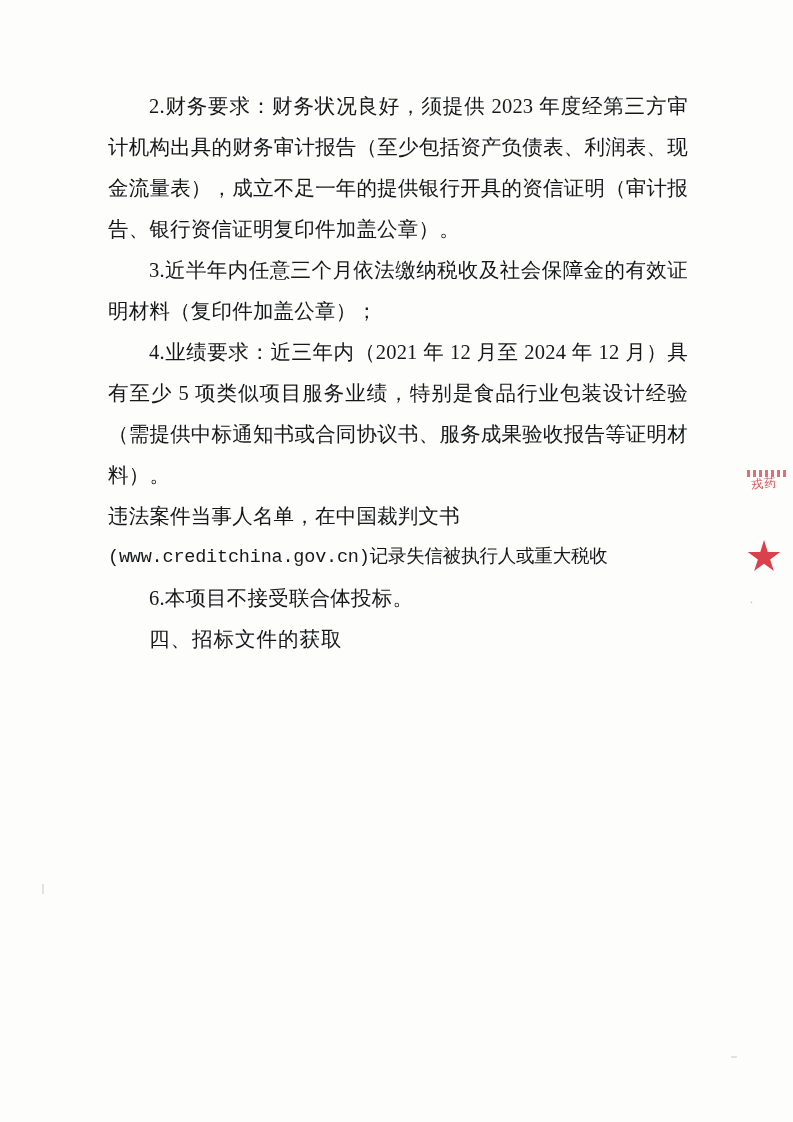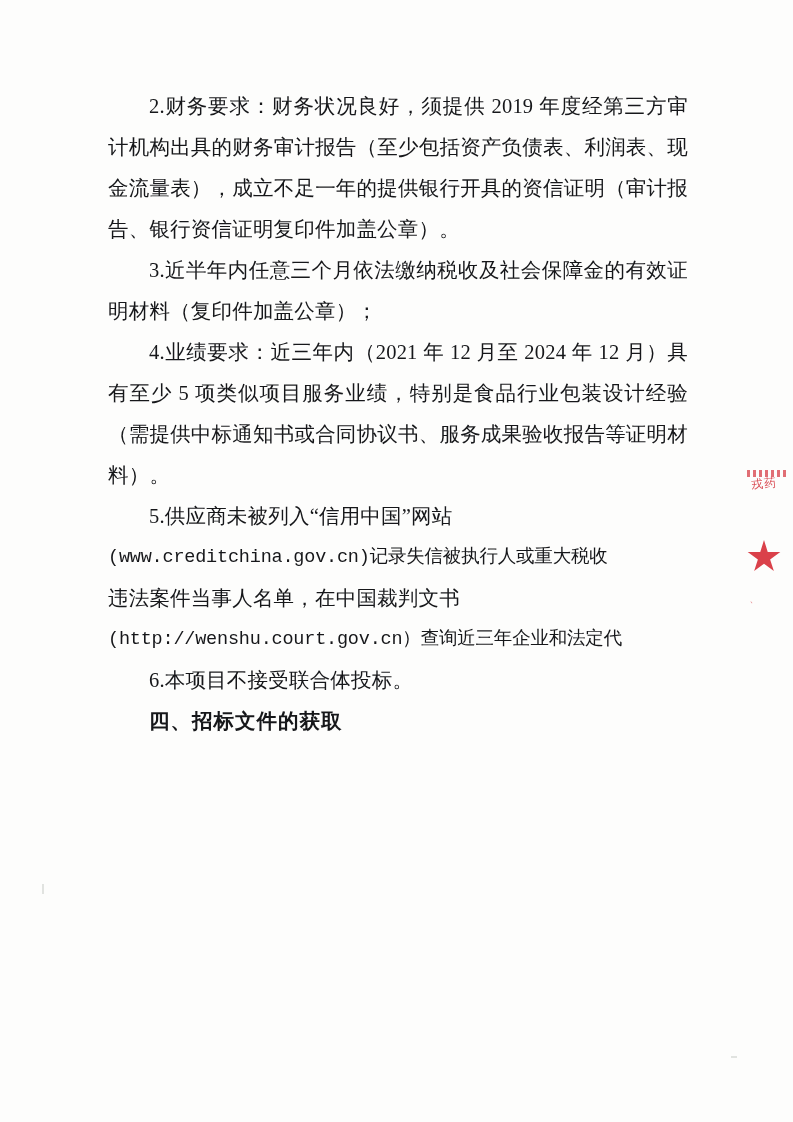--- a/index.html
+++ b/index.html
@@ -115,7 +115,7 @@
 
   <div class="content">
 
-    <p class="para">2.财务要求：财务状况良好，须提供 2019 年度经第三方审计机构出具的财务审计报告（至少包括资产负债表、利润表、现金流量表），成立不足一年的提供银行开具的资信证明（审计报告、银行资信证明复印件加盖公章）。</p>
+    <p class="para">2.财务要求：财务状况良好，须提供 2023 年度经第三方审计机构出具的财务审计报告（至少包括资产负债表、利润表、现金流量表），成立不足一年的提供银行开具的资信证明（审计报告、银行资信证明复印件加盖公章）。</p>
 
     <p class="para">3.近半年内任意三个月依法缴纳税收及社会保障金的有效证明材料（复印件加盖公章）；</p>
 

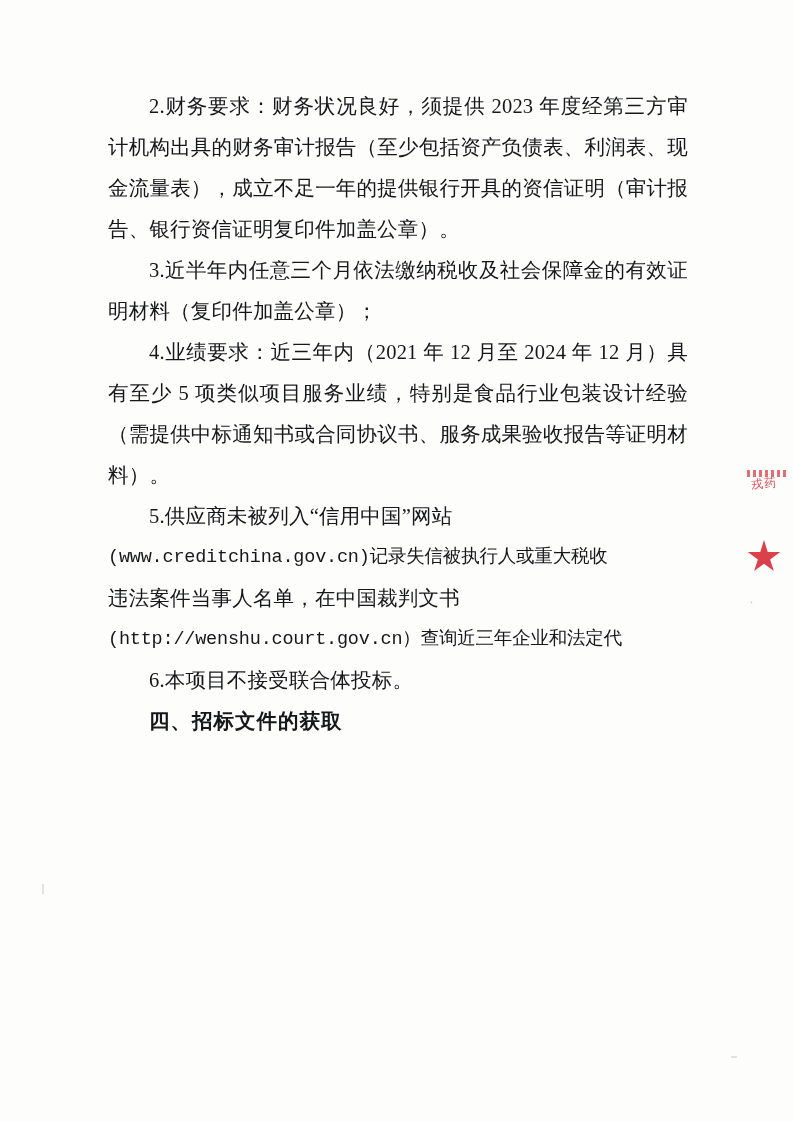--- a/index.html
+++ b/index.html
@@ -121,7 +121,6 @@
 
     <p class="para">4.业绩要求：近三年内（2021 年 12 月至 2024 年 12 月）具有至少 5 项类似项目服务业绩，特别是食品行业包装设计经验（需提供中标通知书或合同协议书、服务成果验收报告等证明材料）。</p>
 
-    <p class="para">5.供应商未被列入“信用中国”网站</p>
 
     <p class="para noindent mono">(www.creditchina.gov.cn)记录失信被执行人或重大税收</p>
 

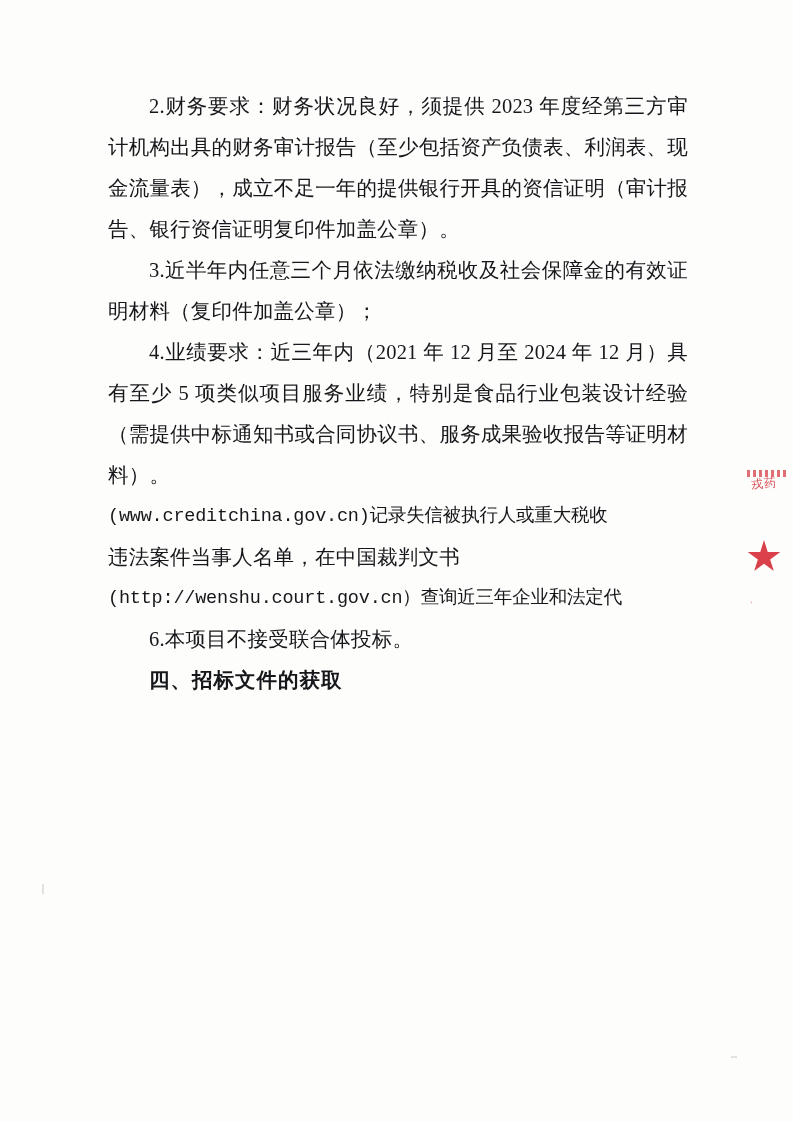--- a/index.html
+++ b/index.html
@@ -122,9 +122,9 @@
     <p class="para">4.业绩要求：近三年内（2021 年 12 月至 2024 年 12 月）具有至少 5 项类似项目服务业绩，特别是食品行业包装设计经验（需提供中标通知书或合同协议书、服务成果验收报告等证明材料）。</p>
 
 
+    <p class="para noindent">违法案件当事人名单，在中国裁判文书</p>
+
     <p class="para noindent mono">(www.creditchina.gov.cn)记录失信被执行人或重大税收</p>
-
-    <p class="para noindent">违法案件当事人名单，在中国裁判文书</p>
 
     <p class="para noindent mono">(http://wenshu.court.gov.cn）查询近三年企业和法定代</p>
 

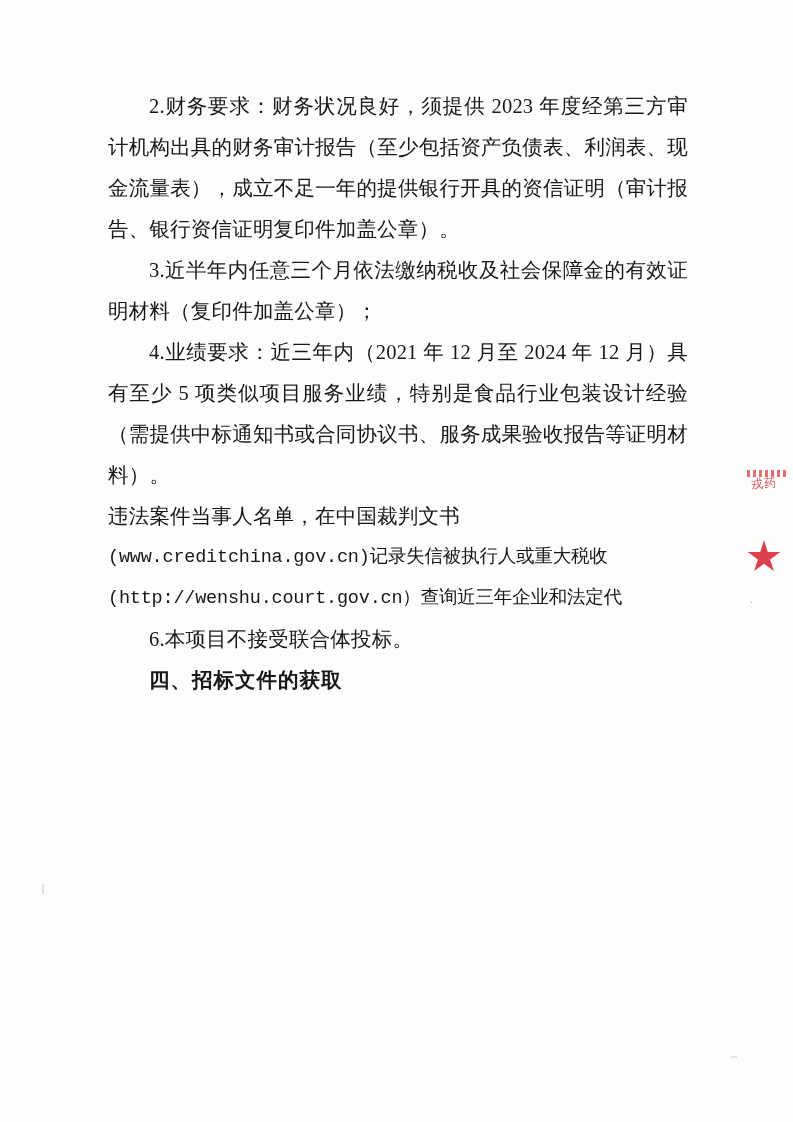--- a/index.html
+++ b/index.html
@@ -126,7 +126,6 @@
 
     <p class="para noindent mono">(www.creditchina.gov.cn)记录失信被执行人或重大税收</p>
 
-    <p class="para noindent mono">(http://wenshu.court.gov.cn）查询近三年企业和法定代</p>
 
 
     <p class="para">6.本项目不接受联合体投标。</p>

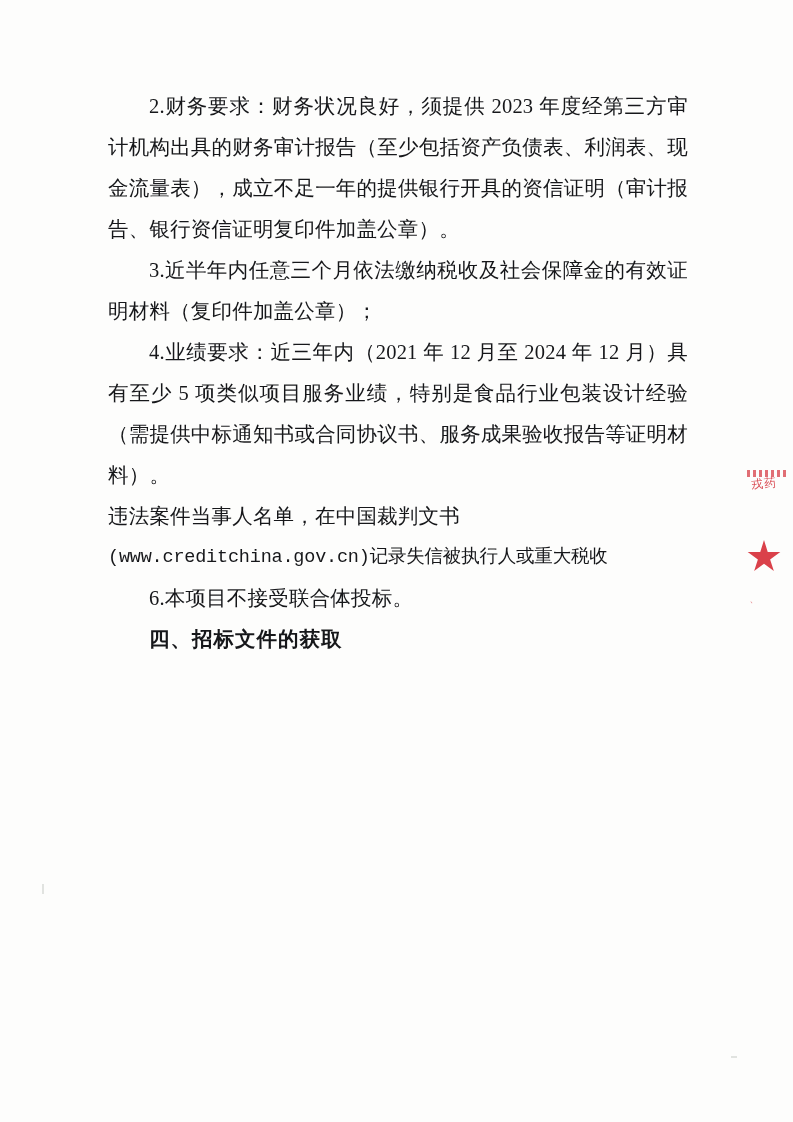--- a/index.html
+++ b/index.html
@@ -40,7 +40,7 @@
   }
   .para.heading {
     text-indent: 2em;
-    font-weight: 700;
+    font-weight: 400;
     letter-spacing: 1px;
   }
   .mono {

